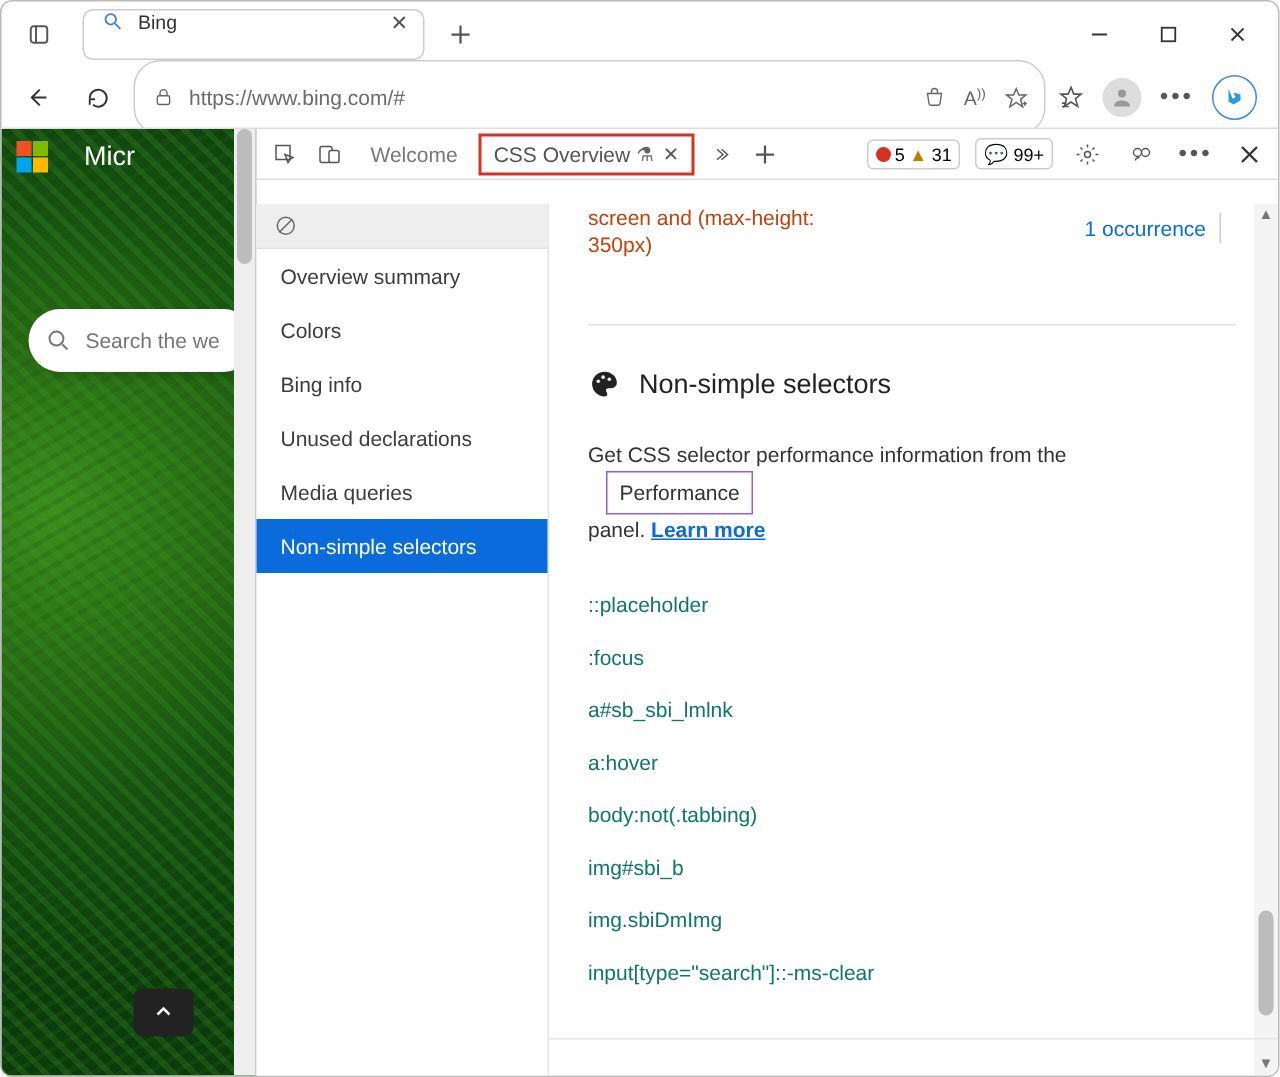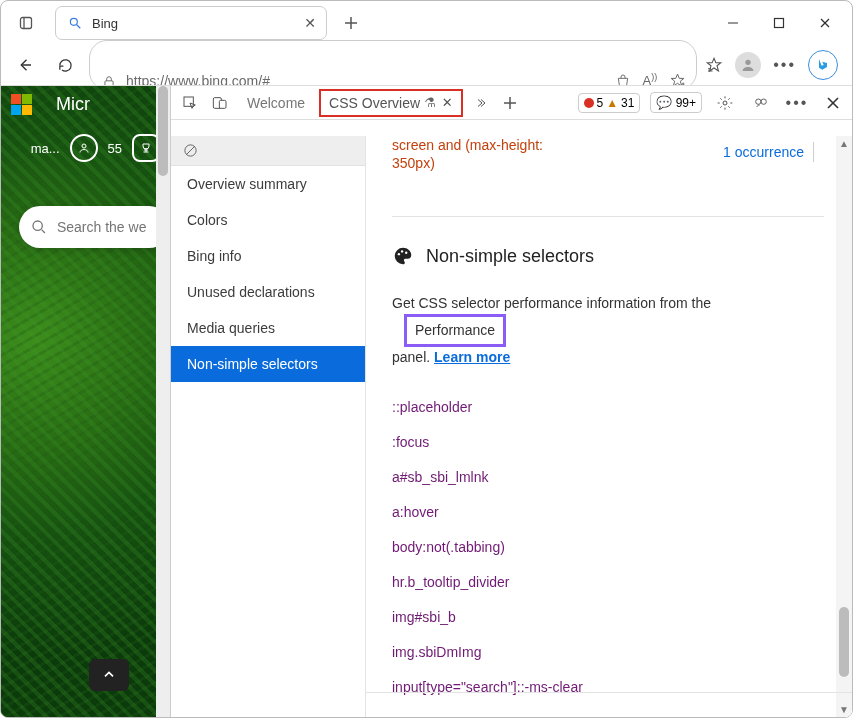--- a/index.html
+++ b/index.html
@@ -8,7 +8,7 @@
 
 .titlebar { height:44px; display:flex; align-items:center; padding:0 4px; }
 .tabspace-btn { width:32px; height:32px; margin:0 6px; display:flex; align-items:center; justify-content:center; border-radius:4px; }
-.browser-tab { display:flex; align-items:center; background:#fff; border:1px solid #ccc; border-radius:7px; height:34px; padding:0 10px 0 12px; width:272px; margin-left:6px; position:relative; }
+.browser-tab { display:flex; background:#fff; border:1px solid #ccc; border-radius:7px; height:34px; padding:0 10px 0 12px; width:228px; margin-left:6px; position:relative; }
 .browser-tab .favicon { color:#3a7de0; margin-right:10px; }
 .browser-tab .tabtitle { font-size:13px; color:#333; flex:1; }
 .browser-tab .close-x { color:#555; font-size:14px; }

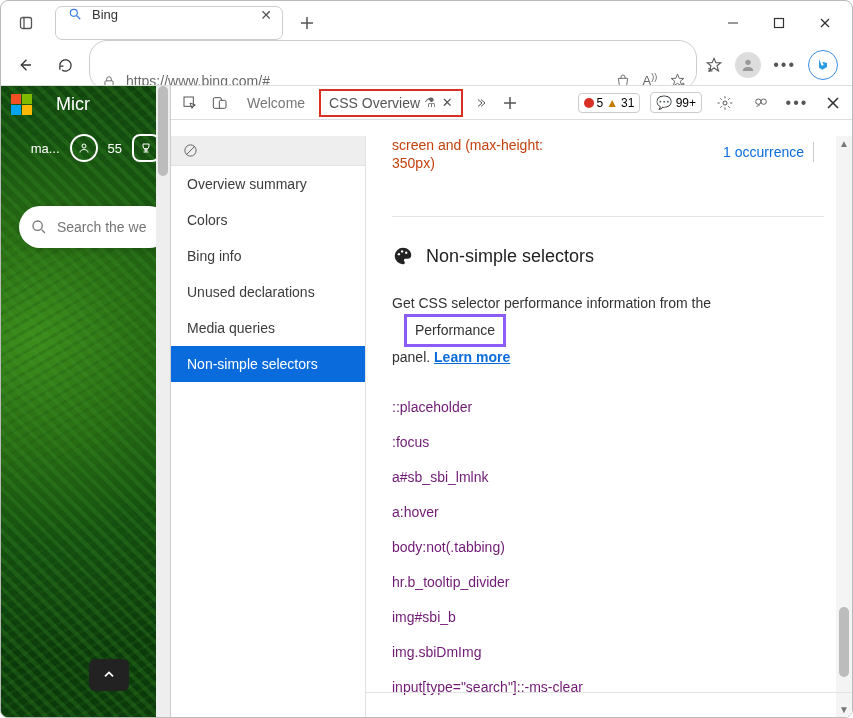--- a/index.html
+++ b/index.html
@@ -19,7 +19,7 @@
 
 .addrbar { height:40px; display:flex; align-items:center; padding:0 8px; gap:8px; }
 .nav-btn { width:32px; height:32px; display:flex; align-items:center; justify-content:center; color:#555; border-radius:4px; }
-.addr-field { flex:1; display:flex; align-items:flex-end; border:1px solid #ccc; border-radius:18px; height:50px; padding:0 10px; background:#fff; }
+.addr-field { flex:1; display:flex; align-items:center; border:1px solid #ccc; border-radius:18px; height:50px; padding:0 10px; background:#fff; }
 .addr-field .lock { color:#666; margin:0 10px 0 2px; }
 .addr-field .url { flex:1; font-size:14px; color:#6b6b6b; }
 .addr-field .righticons { display:flex; gap:12px; color:#666; align-items:center; }

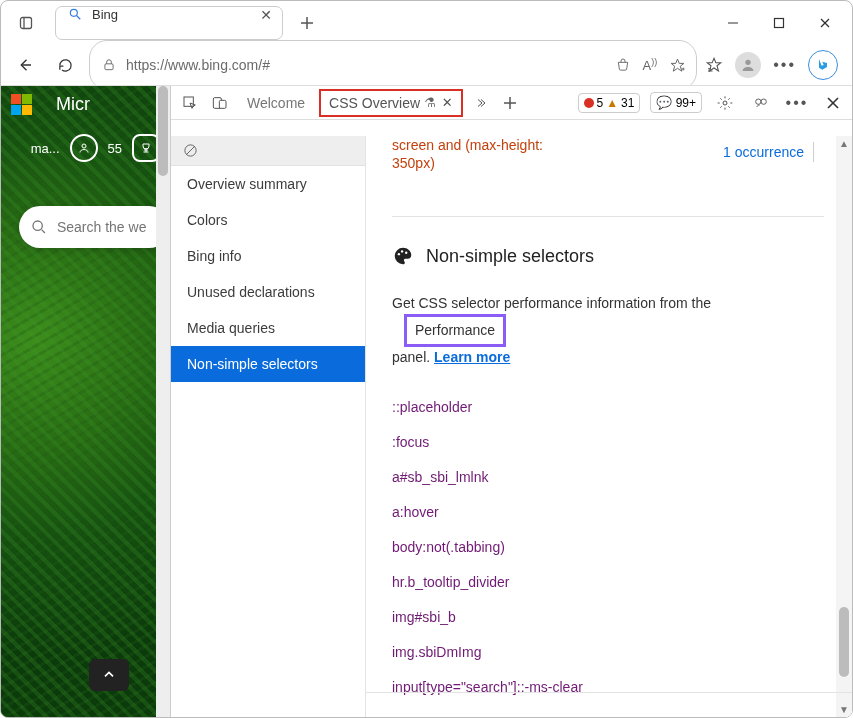--- a/index.html
+++ b/index.html
@@ -214,21 +214,6 @@
         </div>
       <div class="ms-text">Micr</div>
     </div>
-    <div class="ms-row2">
-      <span>ma...</span>
-      <span class="ring">
-          <svg width="12" height="12" viewBox="0 0 24 24">
-            <circle cx="12" cy="8" r="4" fill="none" stroke="#fff" stroke-width="2"></circle>
-            <path d="M4 21c0-4 4-6 8-6s8 2 8 6" fill="none" stroke="#fff" stroke-width="2"></path>
-          </svg>
-        </span>
-      <span>55</span>
-      <span class="trophy">
-          <svg width="12" height="12" viewBox="0 0 24 24">
-            <path d="M6 4h12v4a6 6 0 0 1-12 0V4z M10 14h4v4h-4z M7 20h10" fill="none" stroke="#fff" stroke-width="2"></path>
-          </svg>
-        </span>
-    </div>
     <div class="search-pill">
       <svg width="20" height="20" viewBox="0 0 24 24">
           <circle cx="10" cy="10" r="7" fill="none" stroke="#777" stroke-width="2"></circle>

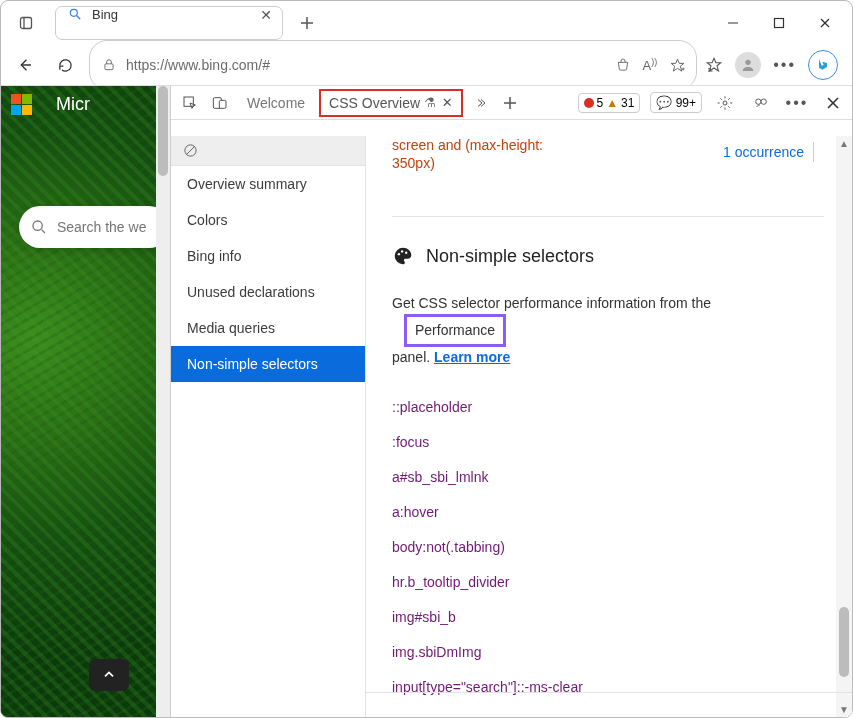--- a/index.html
+++ b/index.html
@@ -84,7 +84,7 @@
 .section-title { display:flex; align-items:center; gap:12px; font-size:18px; color:#222; margin-bottom:26px; }
 .palette-ic { width:22px; height:22px; }
 .desc-row { font-size:14px; color:#333; line-height:1.5; display:inline; }
-.perf-btn { display:inline-block; border:3px solid #8b5cf6; padding:3px 8px; font-size:14px; margin-left:12px;}
+.perf-btn { display:inline-block; border:1px solid #8b5cf6; padding:3px 8px; font-size:14px; margin-left:12px;}
 .desc-row a { color:#0a6cdc; text-decoration:underline;font-weight:bold;}
 .sel-list { margin-top:22px; font-size:14px; color:#701a75; line-height:2.5; }
 .main-scroll { position:absolute; right:0; top:0; width:16px; height:100%; background:#f4f4f4; }

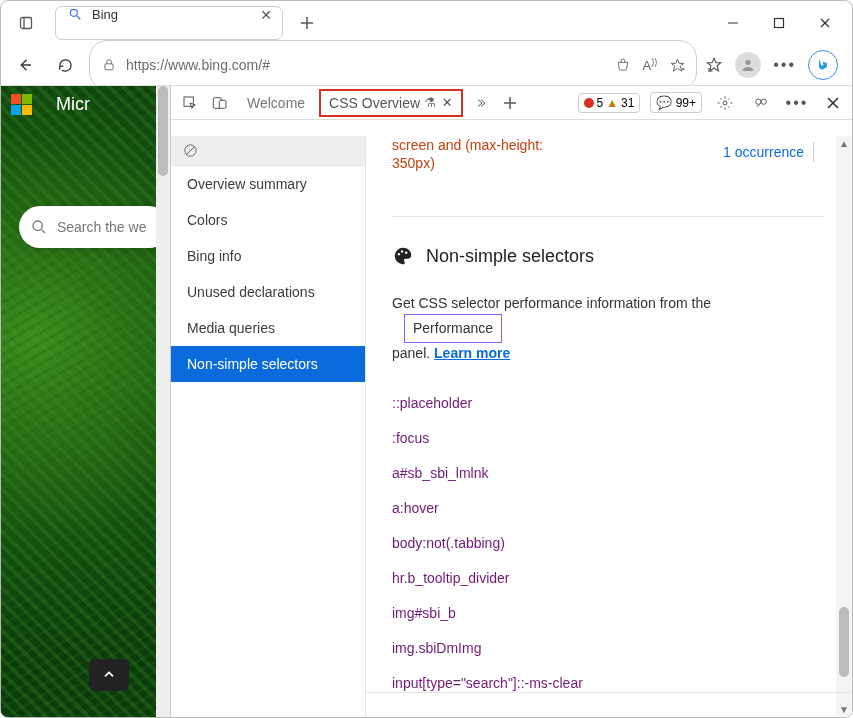--- a/index.html
+++ b/index.html
@@ -86,7 +86,7 @@
 .desc-row { font-size:14px; color:#333; line-height:1.5; display:inline; }
 .perf-btn { display:inline-block; border:1px solid #8b5cf6; padding:3px 8px; font-size:14px; margin-left:12px;}
 .desc-row a { color:#0a6cdc; text-decoration:underline;font-weight:bold;}
-.sel-list { margin-top:22px; font-size:14px; color:#701a75; line-height:2.5; }
+.sel-list { margin-top:22px; font-size:14px; color:#0f766e; line-height:2.5; }
 .main-scroll { position:absolute; right:0; top:0; width:16px; height:100%; background:#f4f4f4; }
 .main-scroll .arrow{position:absolute;left:3px;font-size:10px;color:#777;}
 .main-scroll .thumb{ position:absolute; bottom:40px; left:3px; width:10px; height:70px; background:#bcbcbc; border-radius:5px; }

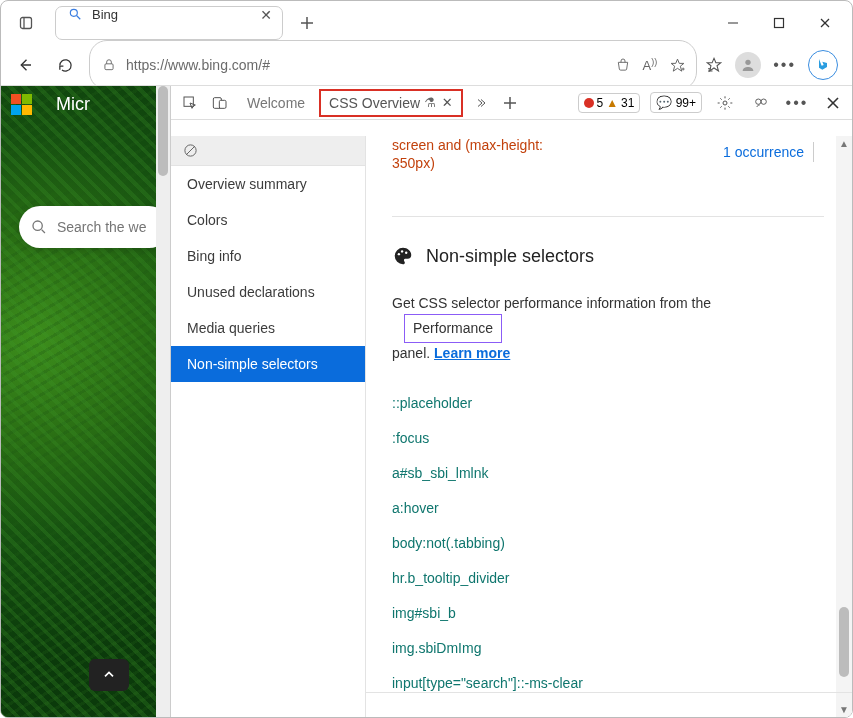--- a/index.html
+++ b/index.html
@@ -346,7 +346,6 @@
               <div>a#sb_sbi_lmlnk</div>
               <div>a:hover</div>
               <div>body:not(.tabbing)</div>
-              <div>hr.b_tooltip_divider</div>
               <div>img#sbi_b</div>
               <div>img.sbiDmImg</div>
               <div>input[type="search"]::-ms-clear</div>

